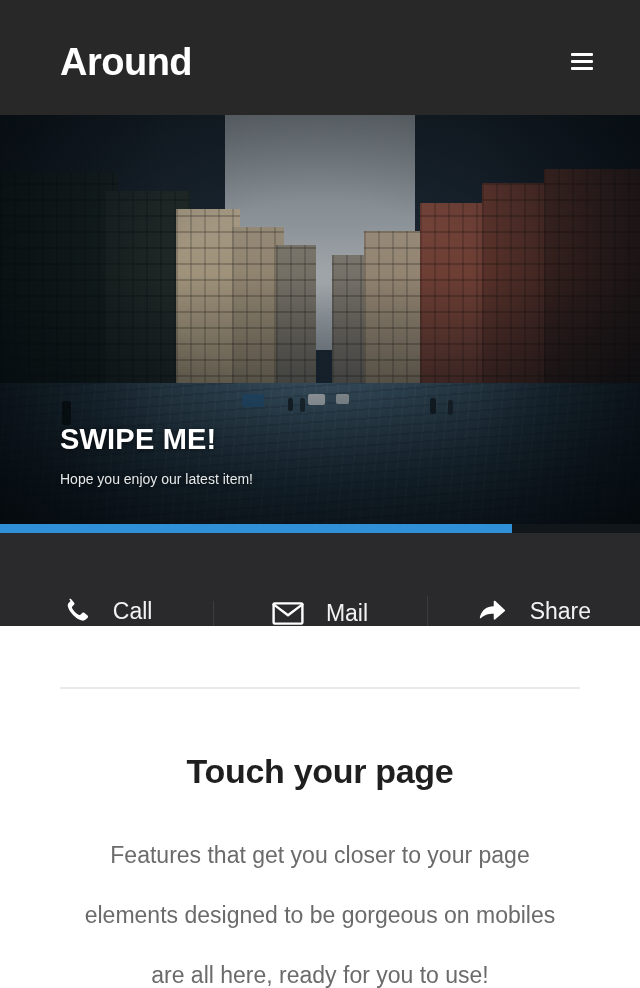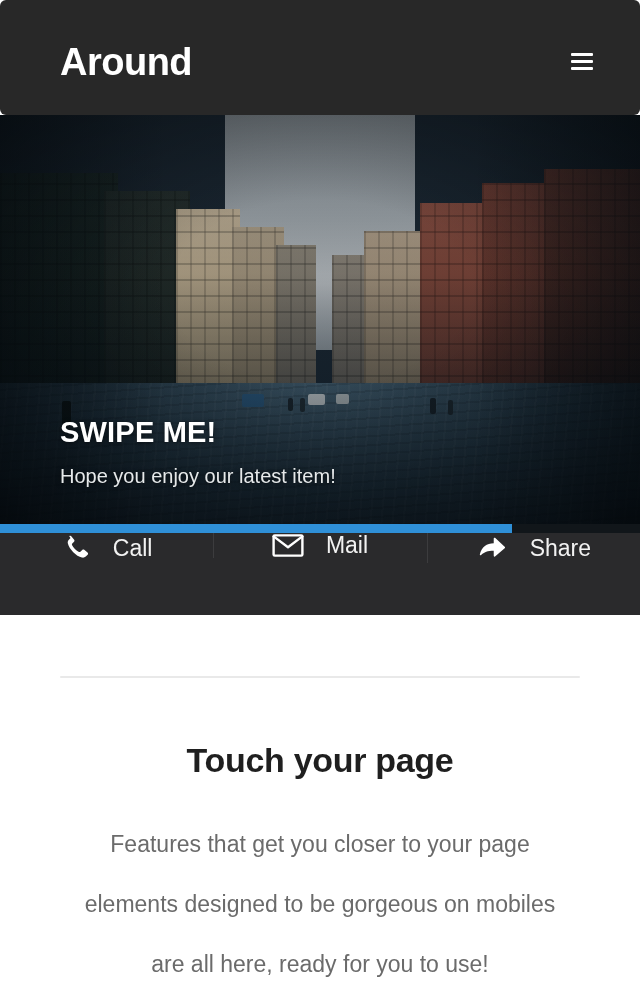--- a/index.html
+++ b/index.html
@@ -15,7 +15,7 @@
   .header {
     height:115px; background:#282828;
     display:flex; align-items:center; justify-content:space-between;
-    padding:8px 36px 0 60px; position:relative;border-radius:6px;
+    padding:8px 36px 0 60px; position:relative;
   }
   .brand {
     color:#ffffff; font-size:38px; font-weight:bold;

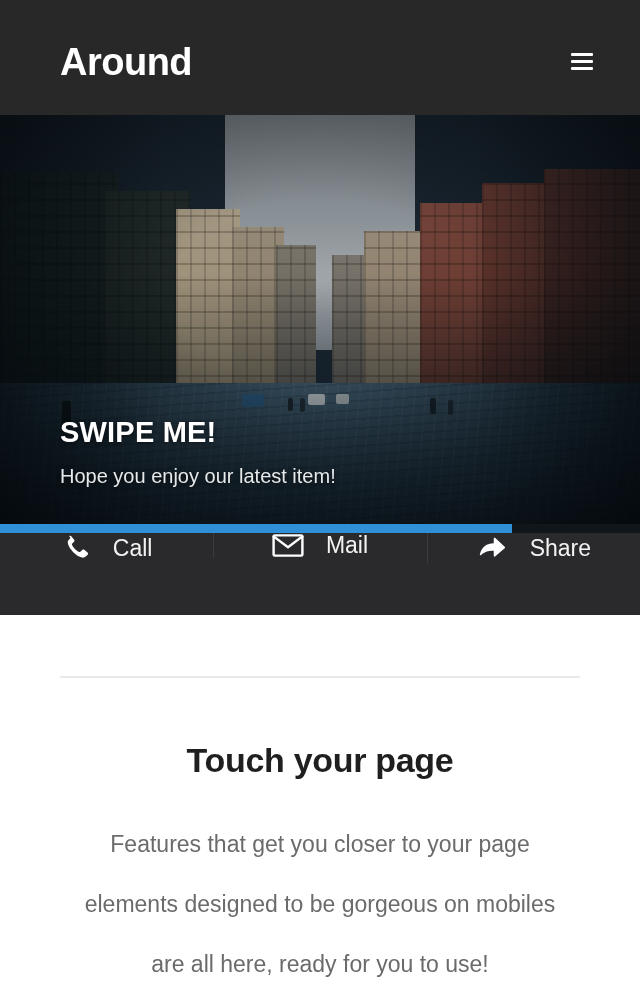--- a/index.html
+++ b/index.html
@@ -96,7 +96,7 @@
     letter-spacing:.2px; line-height:1.1; text-shadow:0 1px 5px rgba(0,0,0,.55);
   }
   .hero-sub {
-    color:#e6e9ea; font-size:20px; font-weight:normal; margin-top:16px;
+    color:#e6e9ea; font-size:14px; font-weight:normal; margin-top:16px;
     line-height:1.1; text-shadow:0 1px 5px rgba(0,0,0,.55);
   }
   .progress { position:absolute; left:0; bottom:0; height:9px; width:100%; background:#11161a; z-index:5; }

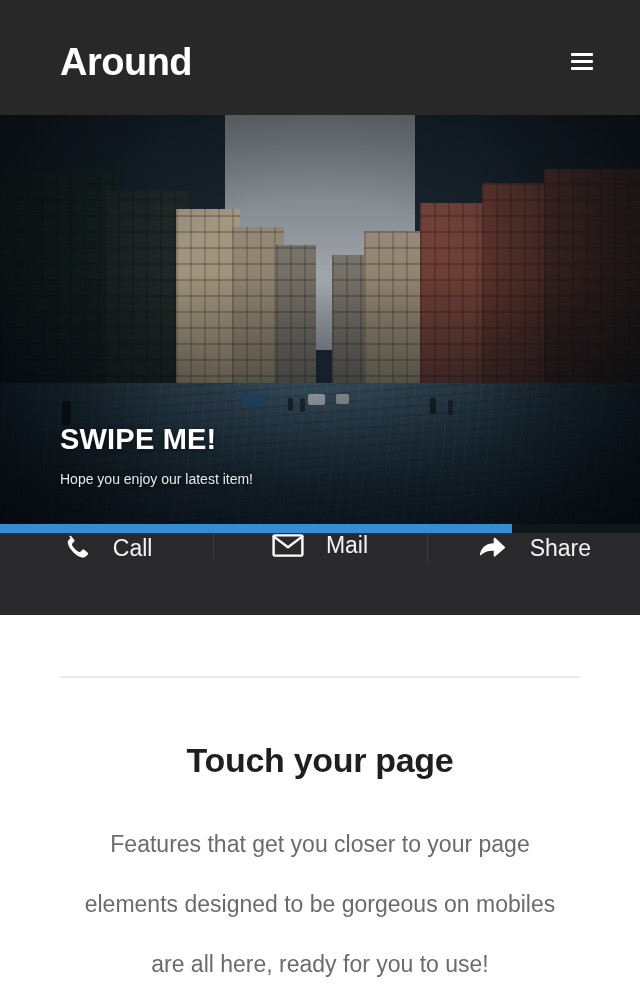--- a/index.html
+++ b/index.html
@@ -104,7 +104,7 @@
 
   
   .actions {
-    height:82px; background:#2a2a2c; display:flex; align-items:flex-start;
+    height:93px; background:#2a2a2c; display:flex; align-items:flex-end;
   }
   .action {
     flex:1; display:flex; align-items:center; justify-content:center;

